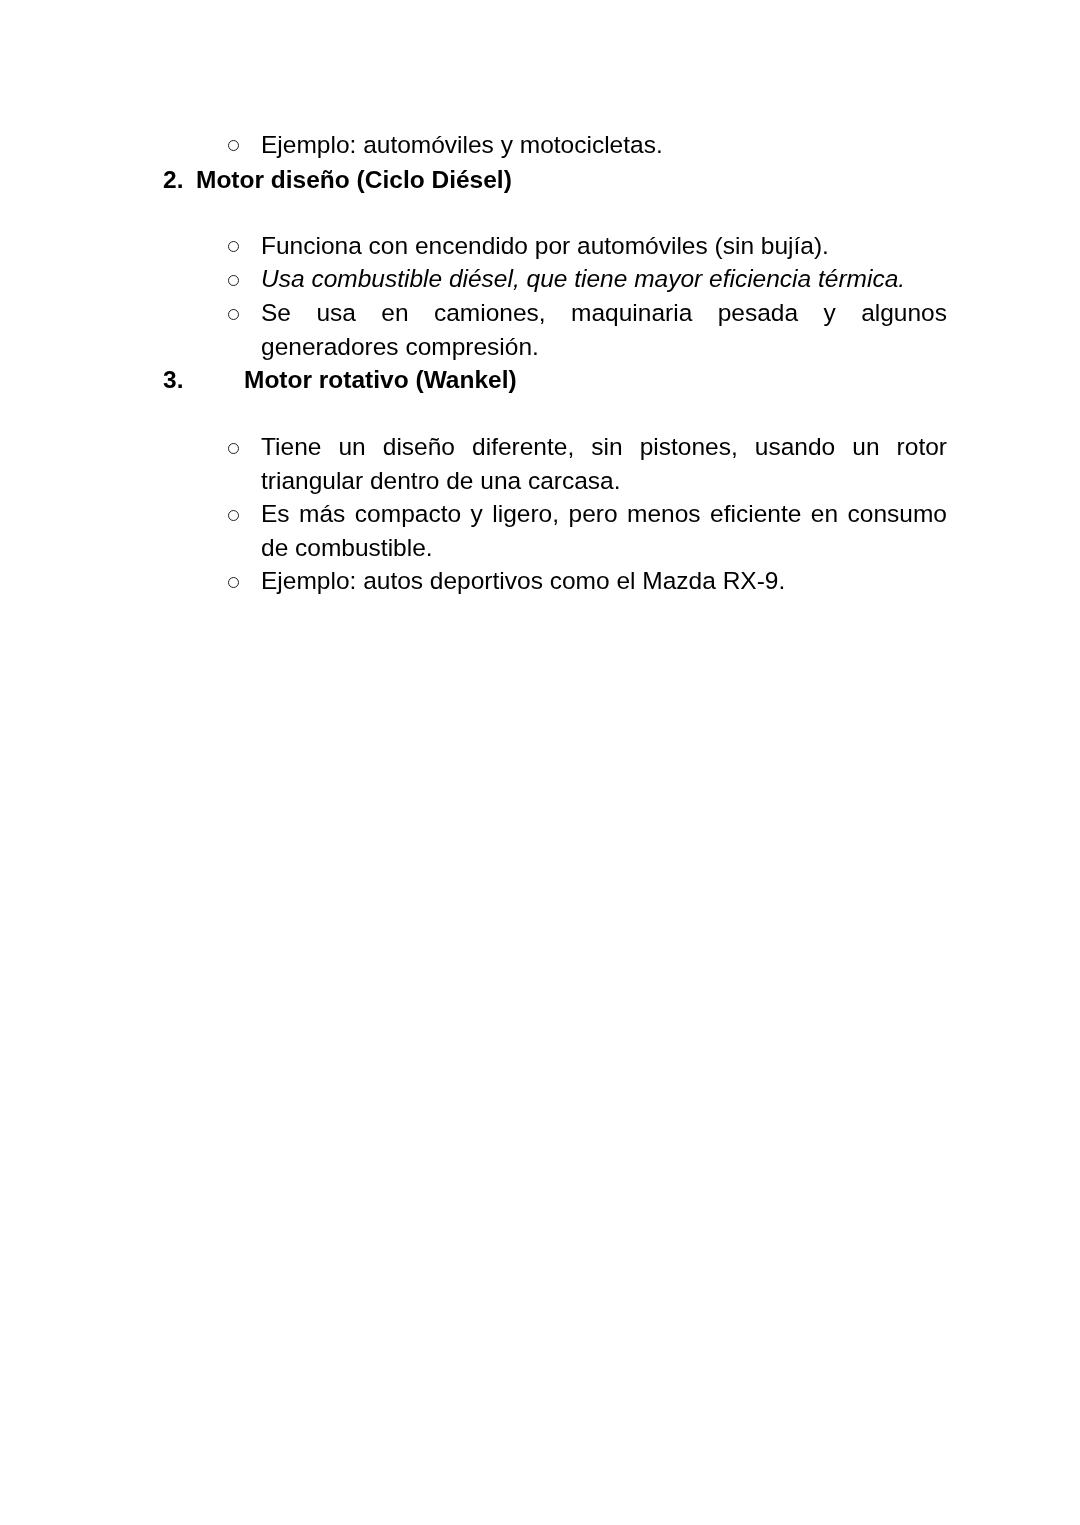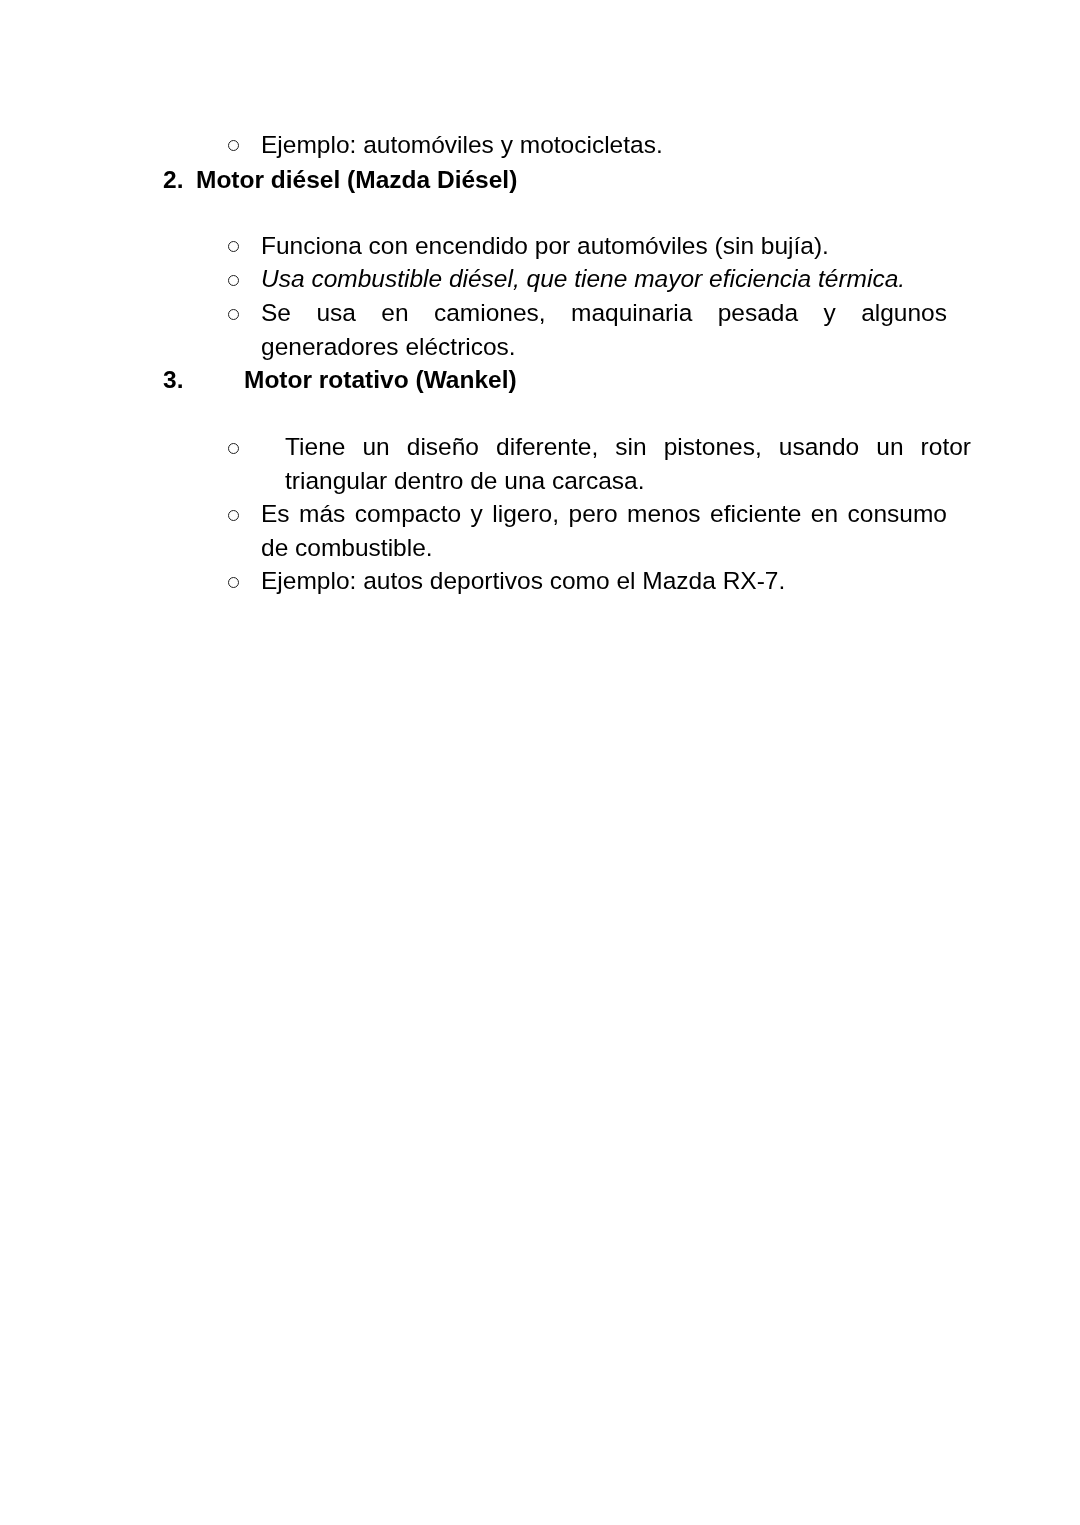--- a/index.html
+++ b/index.html
@@ -73,7 +73,7 @@
 
   <div>
     <span class="num" style="top:163px;">2.</span>
-    <span class="heading-text" style="top:163px;">Motor diésel (Mazda Diésel)</span>
+    <span class="heading-text" style="top:163px;">Motor diseño (Ciclo Diésel)</span>
 
     <div>
       <span class="bullet" style="top:241px;"></span>

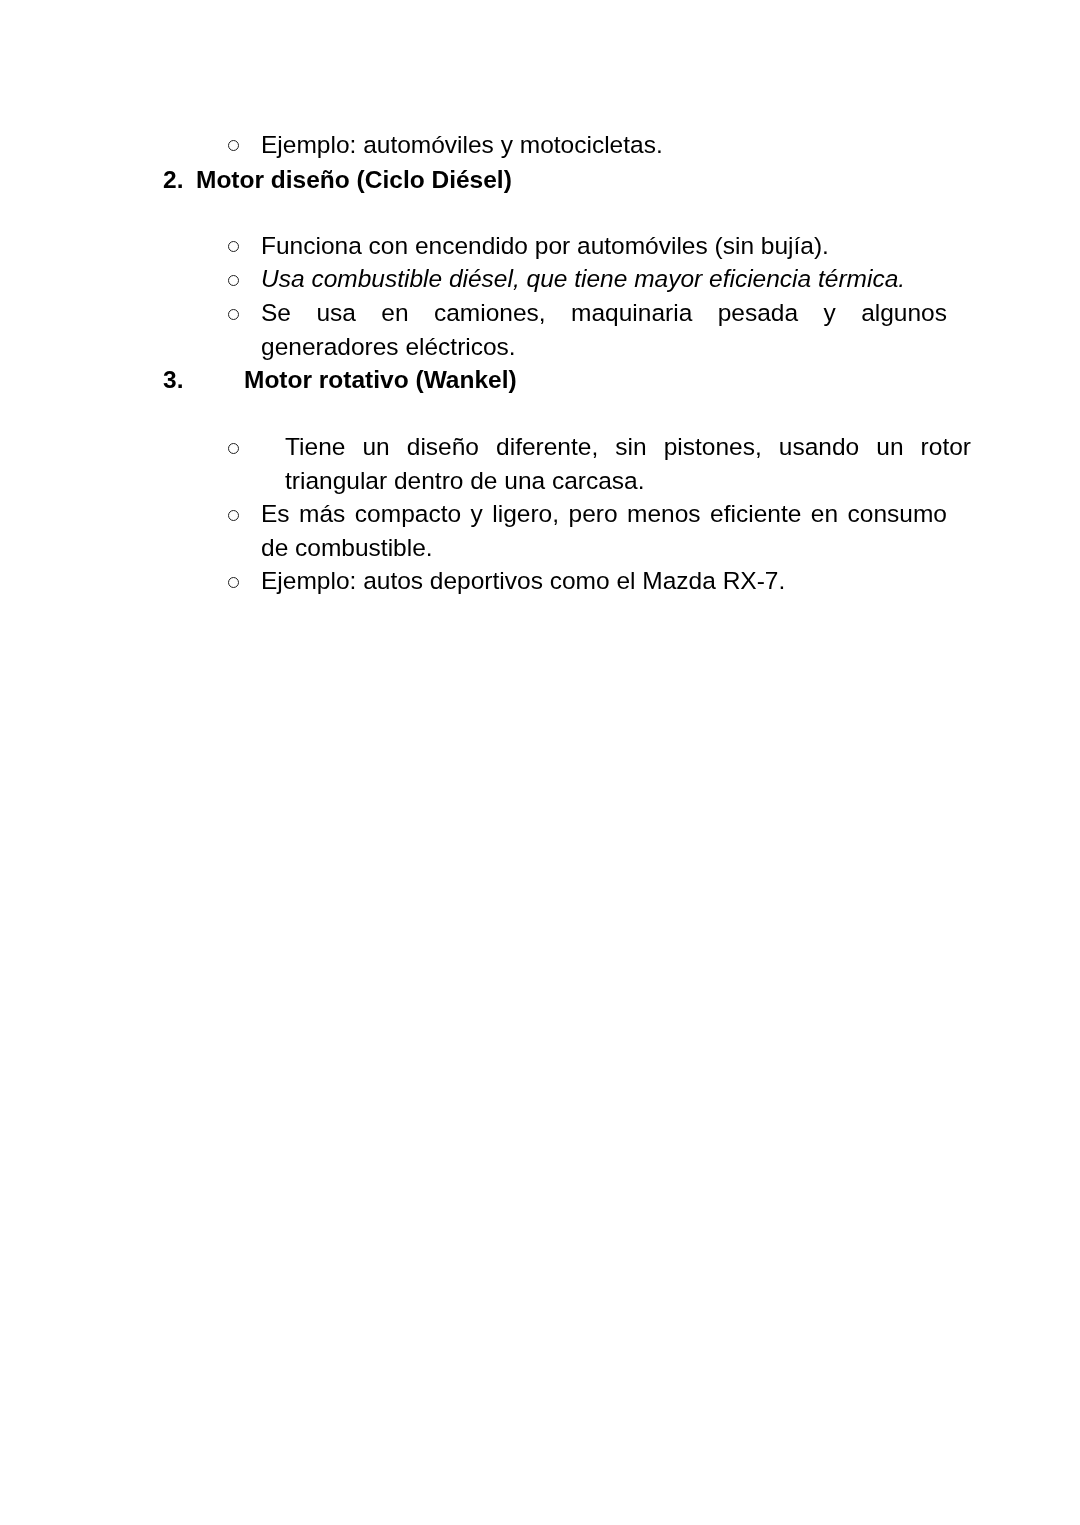--- a/index.html
+++ b/index.html
@@ -85,7 +85,7 @@
     </div>
     <div>
       <span class="bullet" style="top:309px;"></span>
-      <div class="btext" style="top:296px;">Se usa en camiones, maquinaria pesada y algunos generadores eléctricos.</div>
+      <div class="btext" style="top:296px;">Se usa en camiones, maquinaria pesada y algunos generadores compresión.</div>
     </div>
   </div>
 

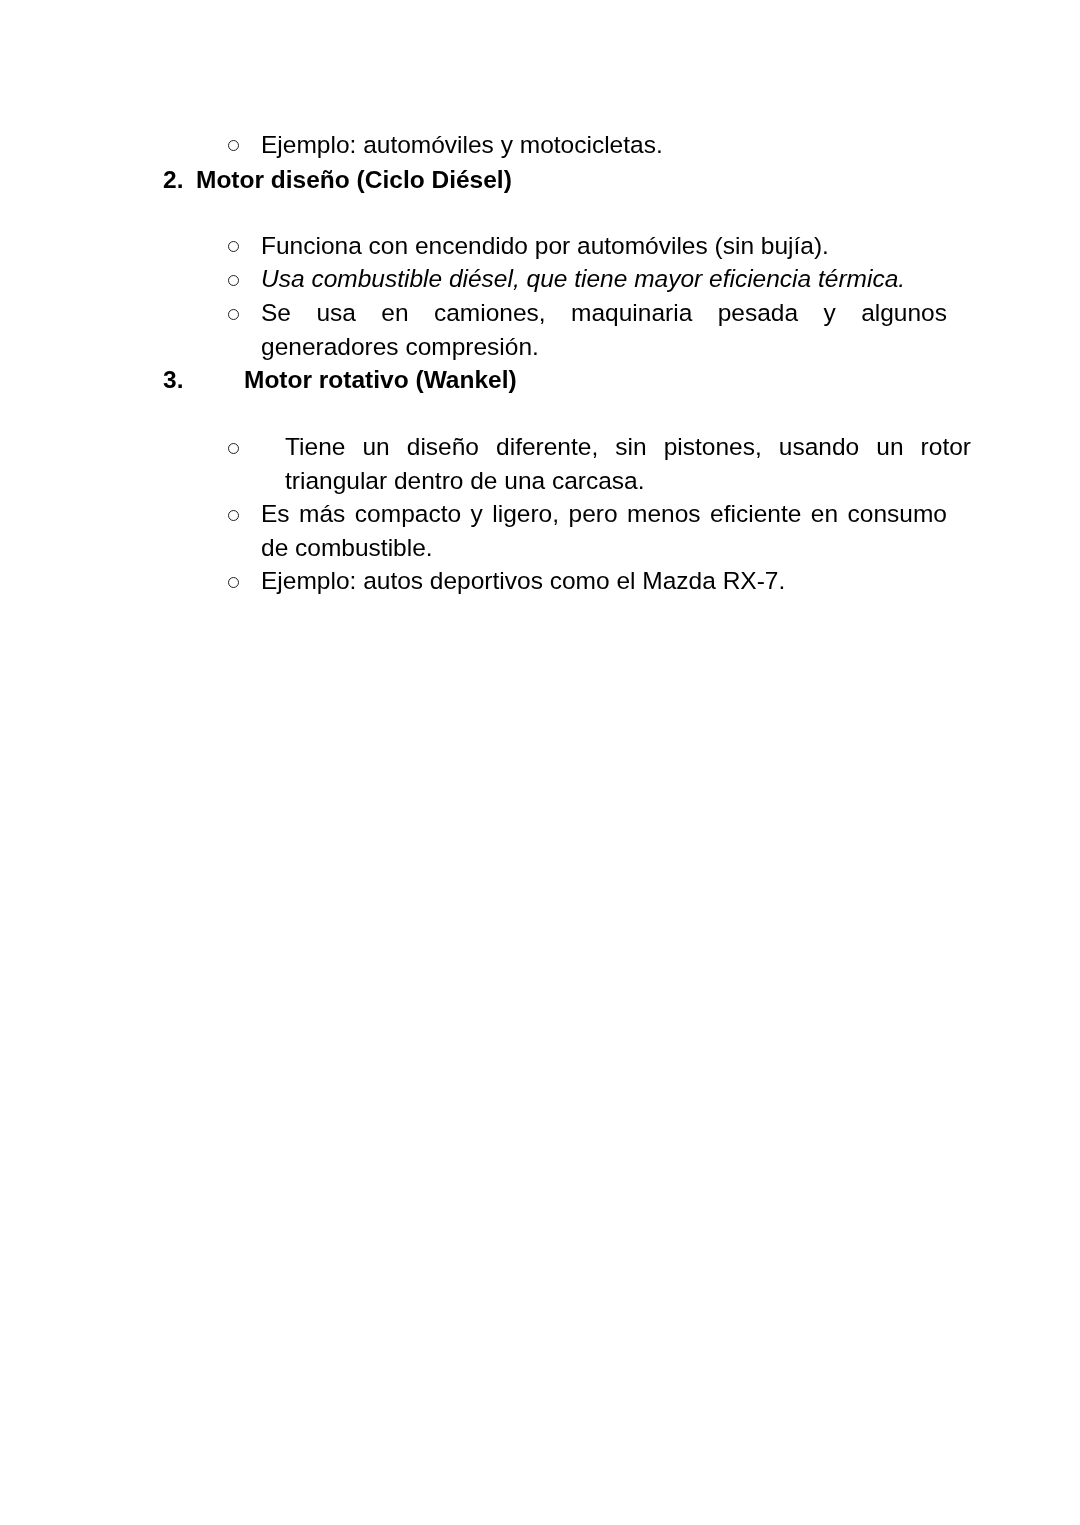--- a/index.html
+++ b/index.html
@@ -95,7 +95,7 @@
 
     <div>
       <span class="bullet" style="top:443px;"></span>
-      <div class="btext" style="top:430px;margin-left:24px;">Tiene un diseño diferente, sin pistones, usando un rotor triangular dentro de una carcasa.</div>
+      <div class="btext" style="top:430px;">Tiene un diseño diferente, sin pistones, usando un rotor triangular dentro de una carcasa.</div>
     </div>
     <div>
       <span class="bullet" style="top:510px;"></span>

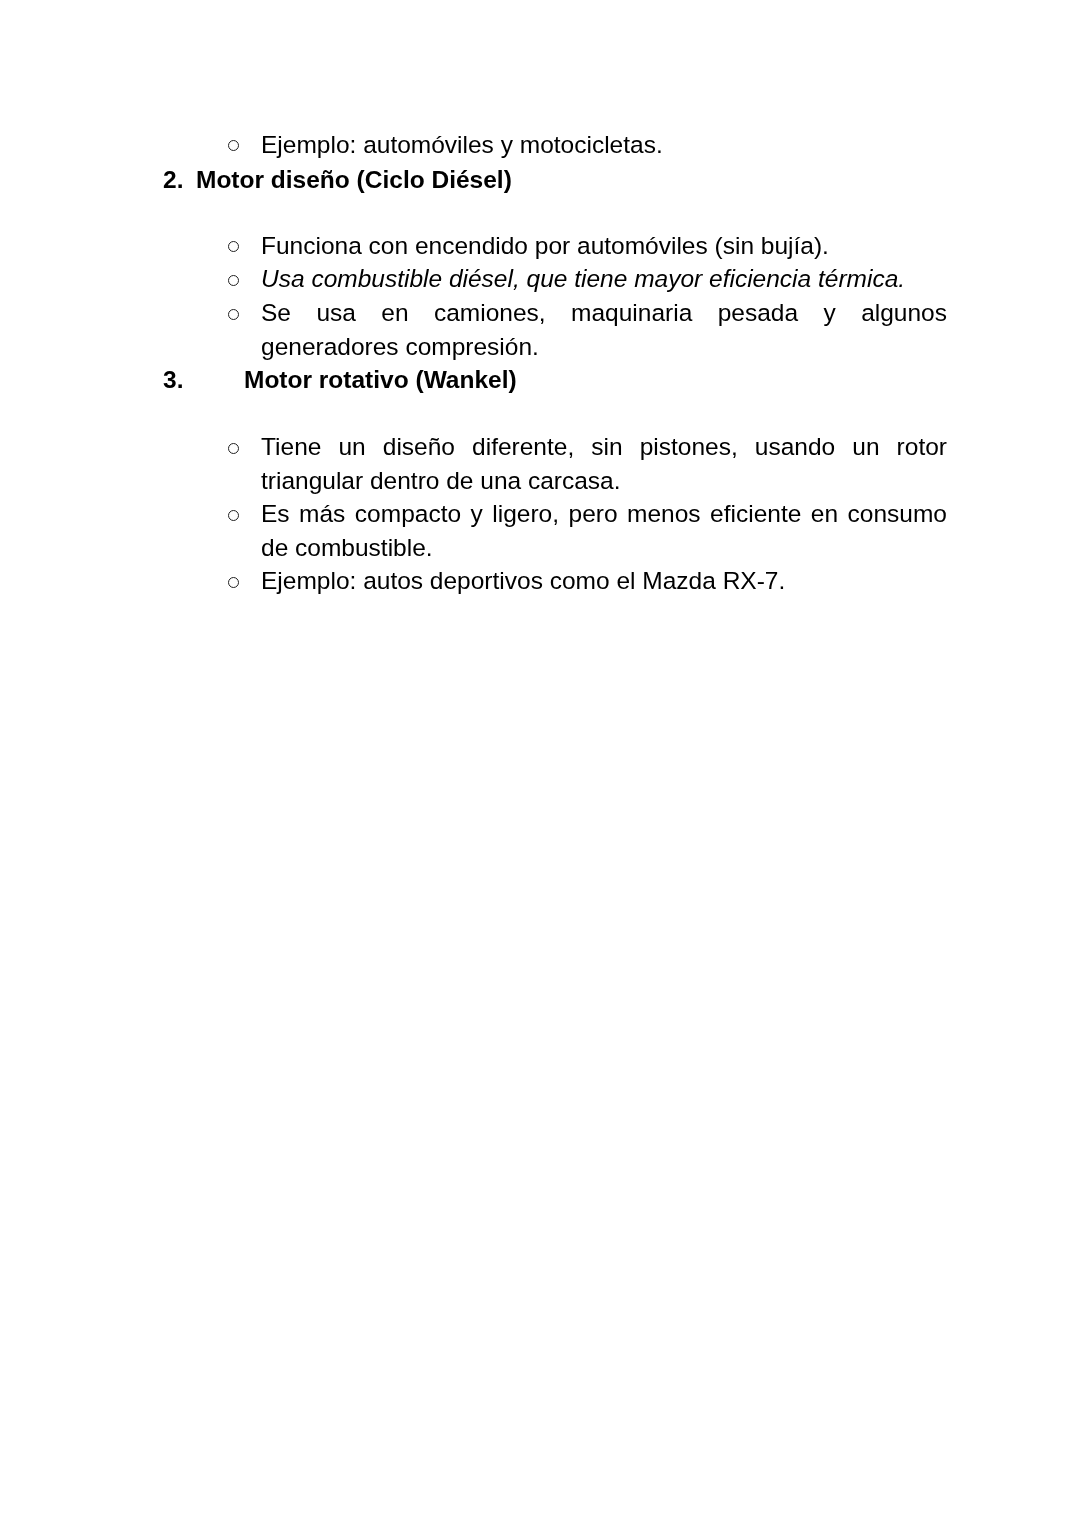--- a/index.html
+++ b/index.html
@@ -103,7 +103,7 @@
     </div>
     <div>
       <span class="bullet" style="top:577px;"></span>
-      <div class="btext nojust" style="top:564px;">Ejemplo: autos deportivos como el Mazda RX-7.</div>
+      <div class="btext nojust" style="top:564px;">Ejemplo: autos deportivos como el Mazda RX-9.</div>
     </div>
   </div>
 

